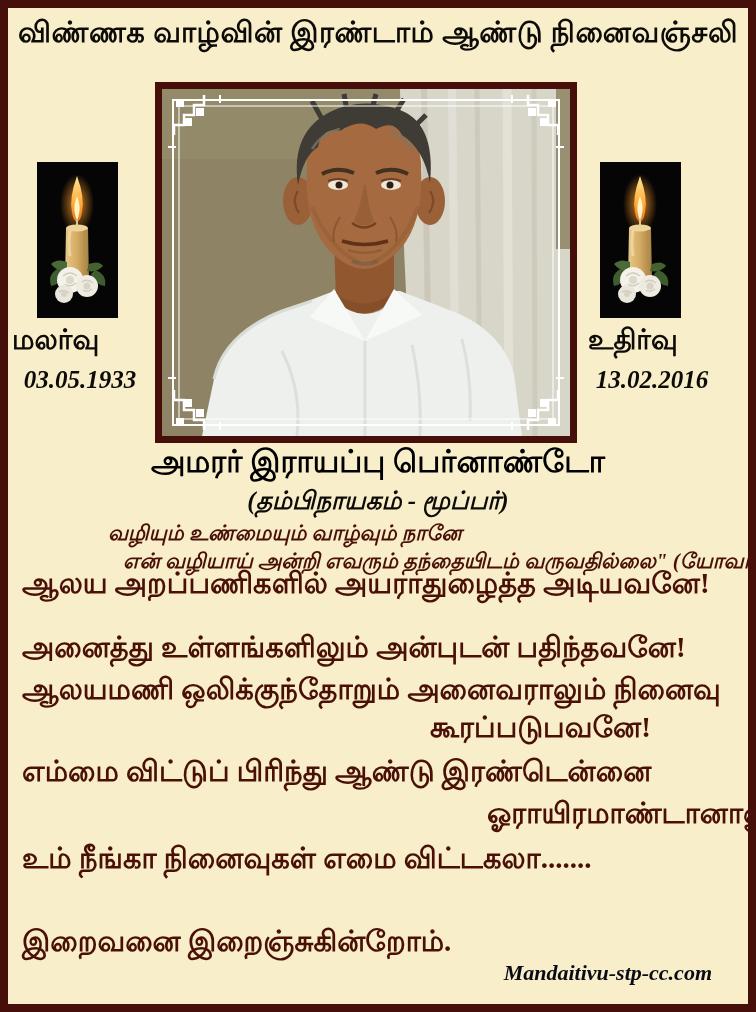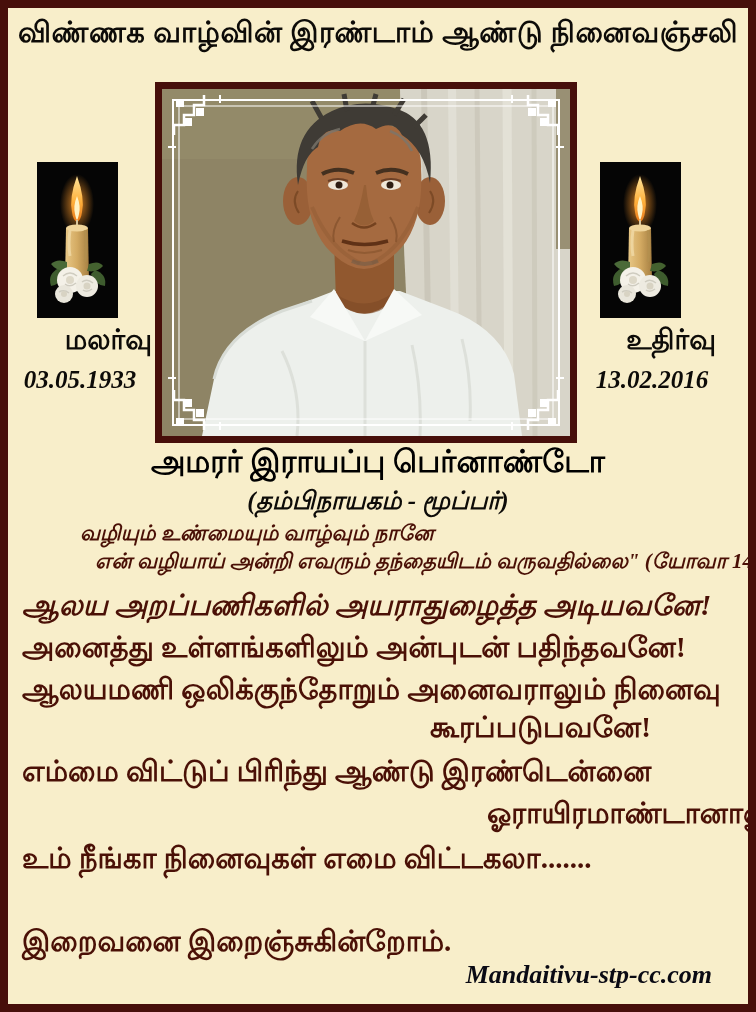--- a/index.html
+++ b/index.html
@@ -39,7 +39,7 @@
   .candle-right{left:600px;top:162px;}
   .side-label{
     position:absolute;
-    text-align:right;
+    text-align:left;
     font-size:28px;font-weight:bold;color:#0d0b08;
     white-space:nowrap;
   }

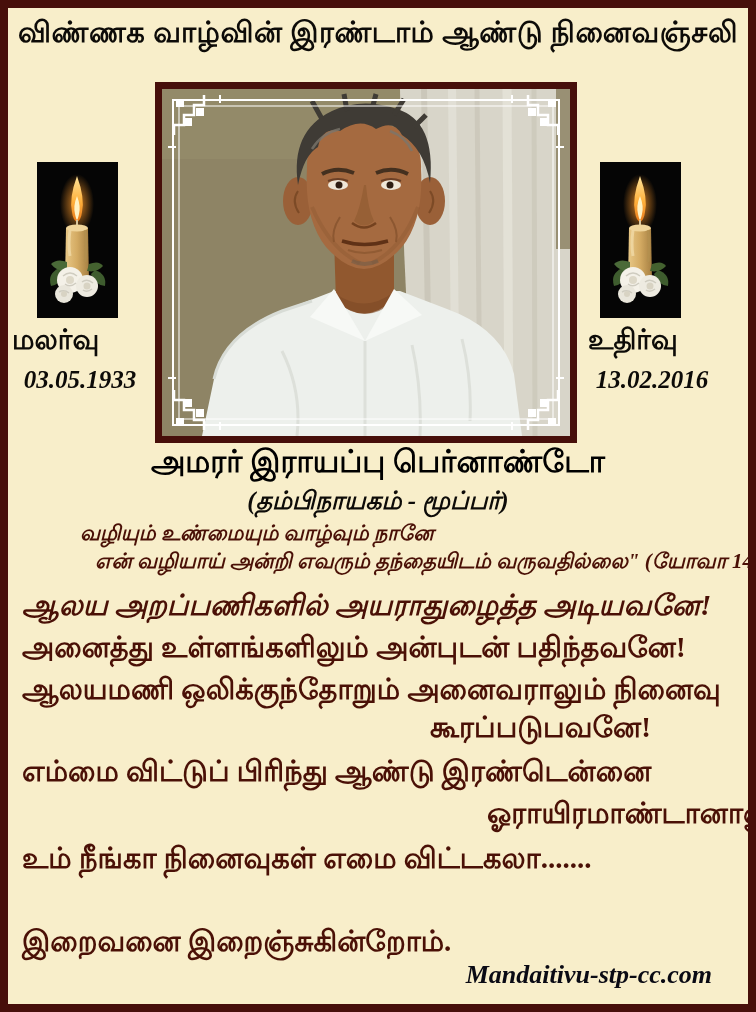--- a/index.html
+++ b/index.html
@@ -70,7 +70,7 @@
   .verse-line{
     position:absolute;
     font-size:21px;font-weight:bold;font-style:italic;
-    color:#4a1006;white-space:nowrap;
+    color:#4a1006;white-space:nowrap;margin-left:28px;
   }
   .verse-1{left:80px;top:521px;}
   .verse-2{left:95px;top:549px;}

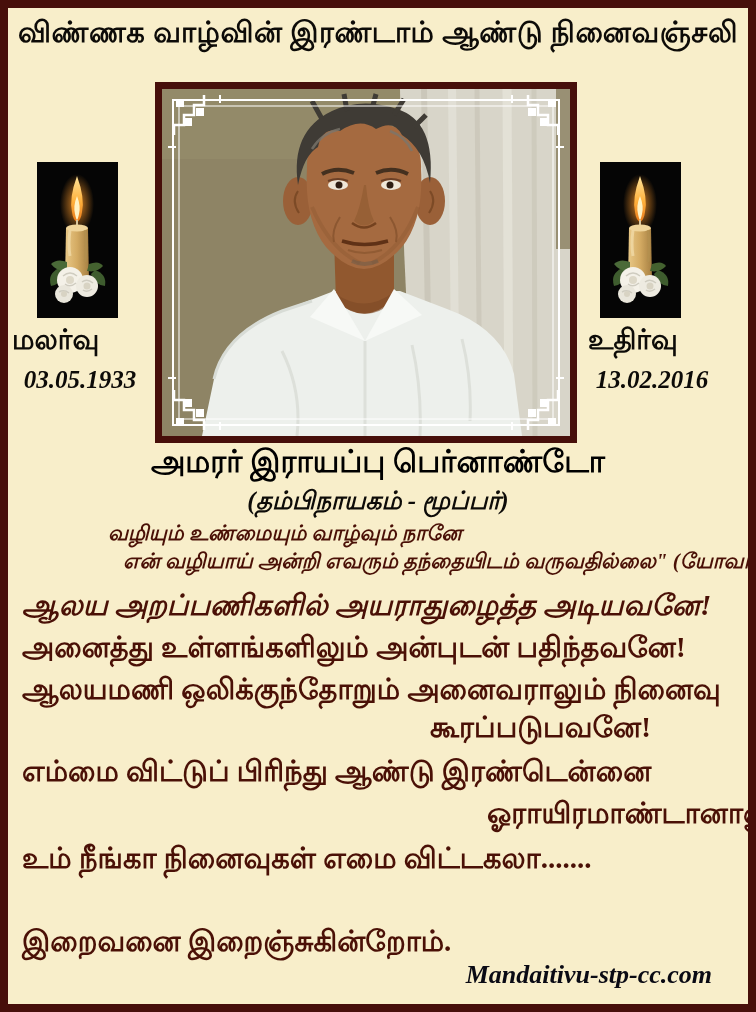--- a/index.html
+++ b/index.html
@@ -79,7 +79,7 @@
     font-size:29px;font-weight:bold;
     color:#4a1006;white-space:nowrap;
   }
-  .pl-0{top:589px;font-style:italic;}
+  .pl-0{top:567px;}
   .pl-1{top:631px;}
   .pl-2{top:673px;}
   .pl-3{top:711px;left:430px;}

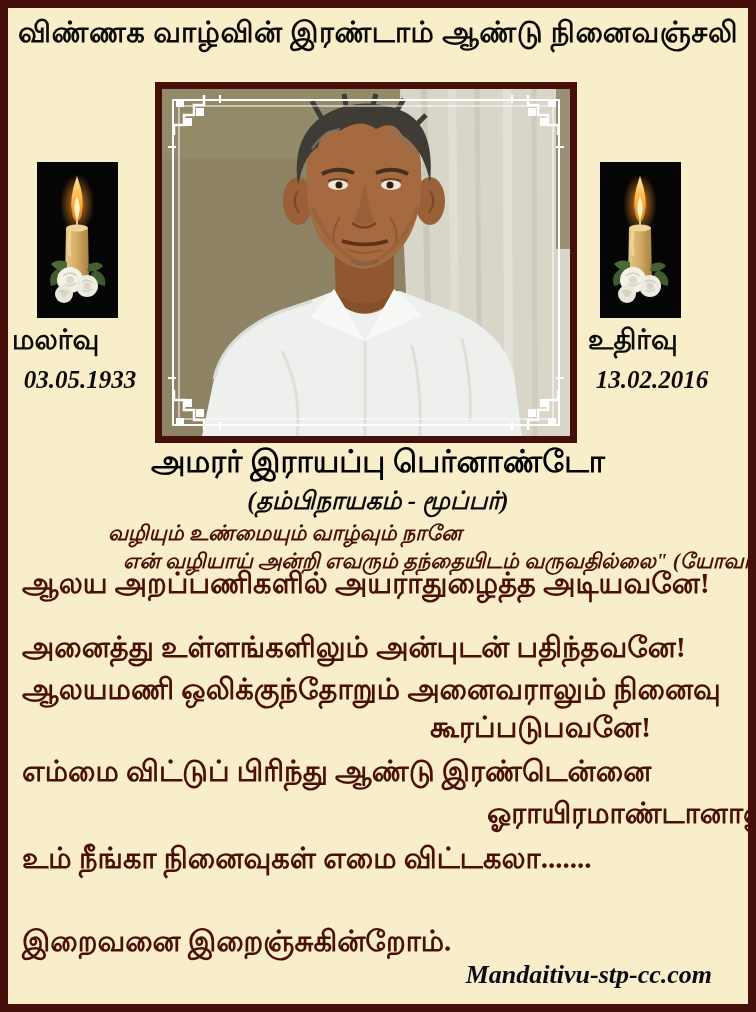--- a/index.html
+++ b/index.html
@@ -91,7 +91,7 @@
   .footer-site{
     position:absolute;top:960px;right:44px;
     font-family:"Liberation Serif",serif;
-    font-size:26px;font-weight:bold;font-style:italic;
+    font-size:22px;font-weight:bold;font-style:italic;
     color:#0a0a14;white-space:nowrap;
   }
   .hidden-defs{position:absolute;width:0;height:0;overflow:hidden;}

